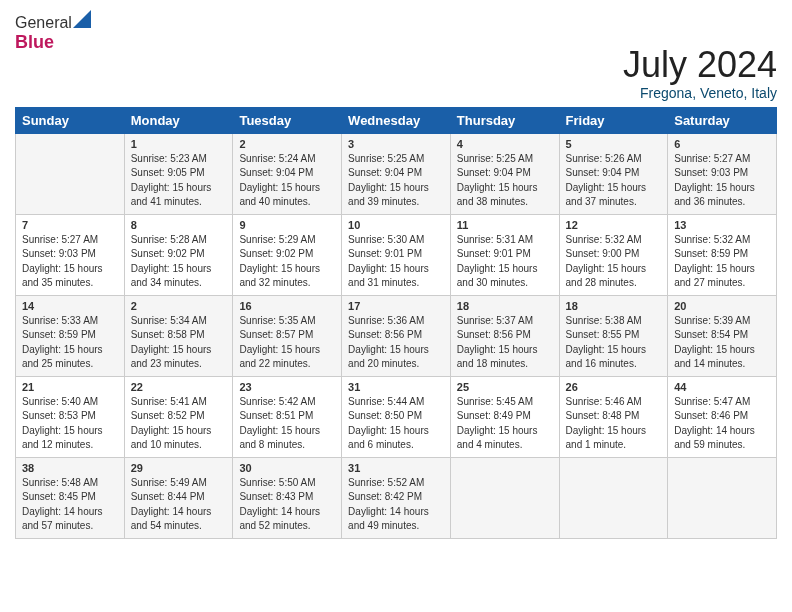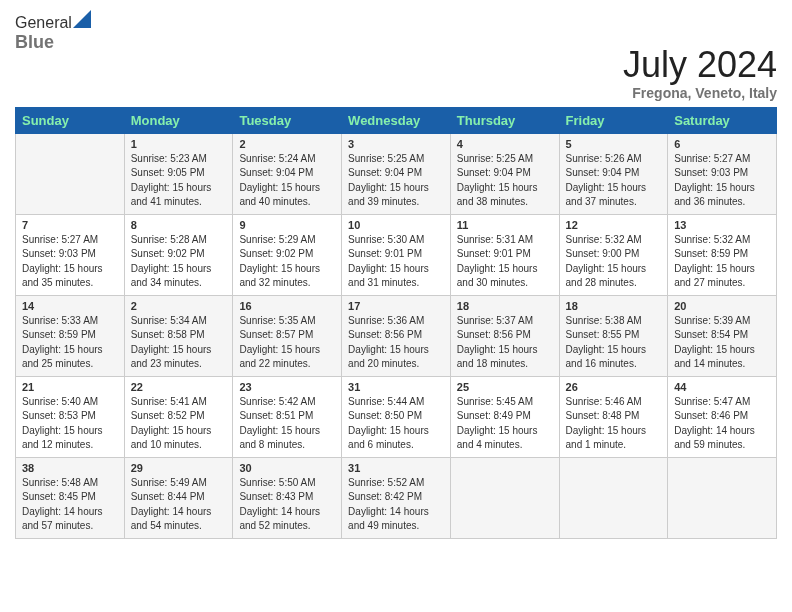--- a/index.html
+++ b/index.html
@@ -96,7 +96,7 @@
         </span>
       </div>
       <div>
-        <span class="logo-blue" style="font-size:18px;font-weight:bold;color:#737373;">Blue</span>
+        <span class="logo-blue" style="font-size:18px;font-weight:bold;color:#be185d;">Blue</span>
       </div>
     </div>
     <div class="title-block">

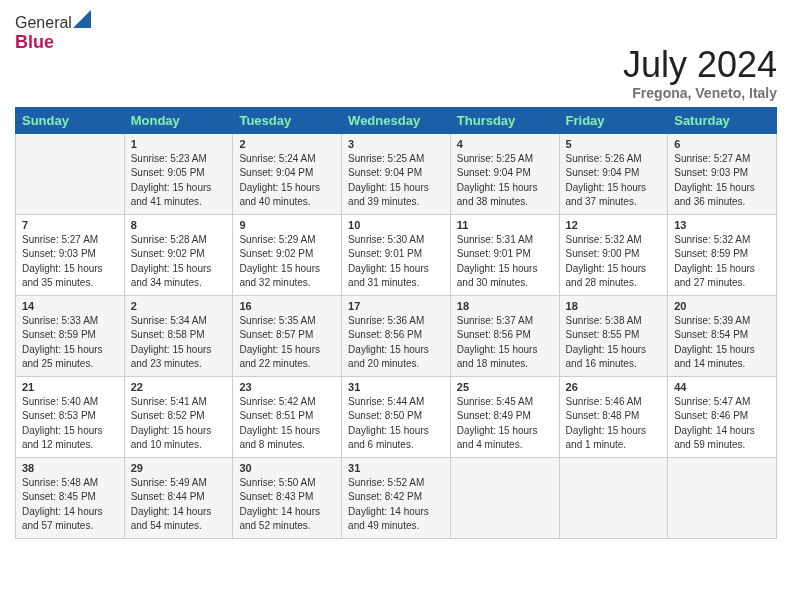--- a/index.html
+++ b/index.html
@@ -39,8 +39,7 @@
     }
     .location {
       font-size: 14px;
-      color: #737373;
-      font-weight: bold;
+      color: #0c4a6e;
     }
     table {
       width: 100%;

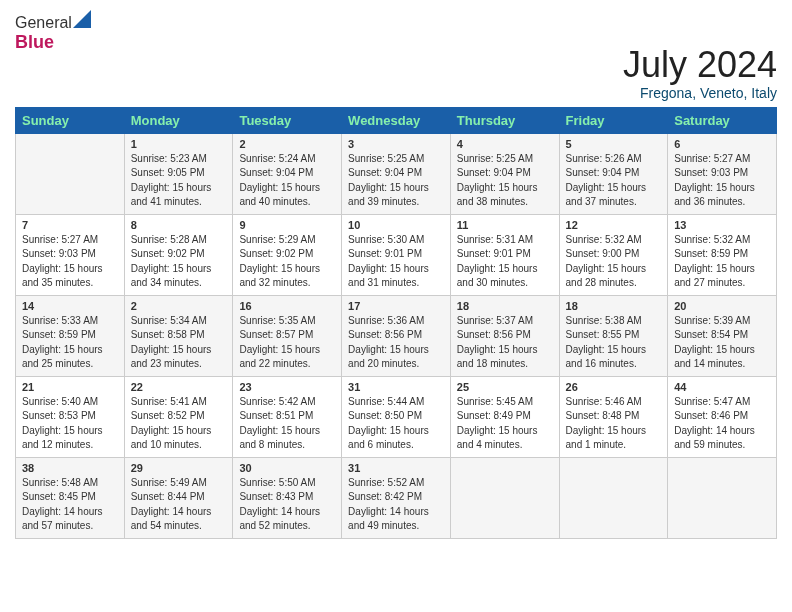--- a/index.html
+++ b/index.html
@@ -48,7 +48,7 @@
     }
     thead tr th {
       background-color: #1a5fa8;
-      color: #86efac;
+      color: #ffffff;
       text-align: left;
       padding: 5px 6px;
       font-size: 13px;

